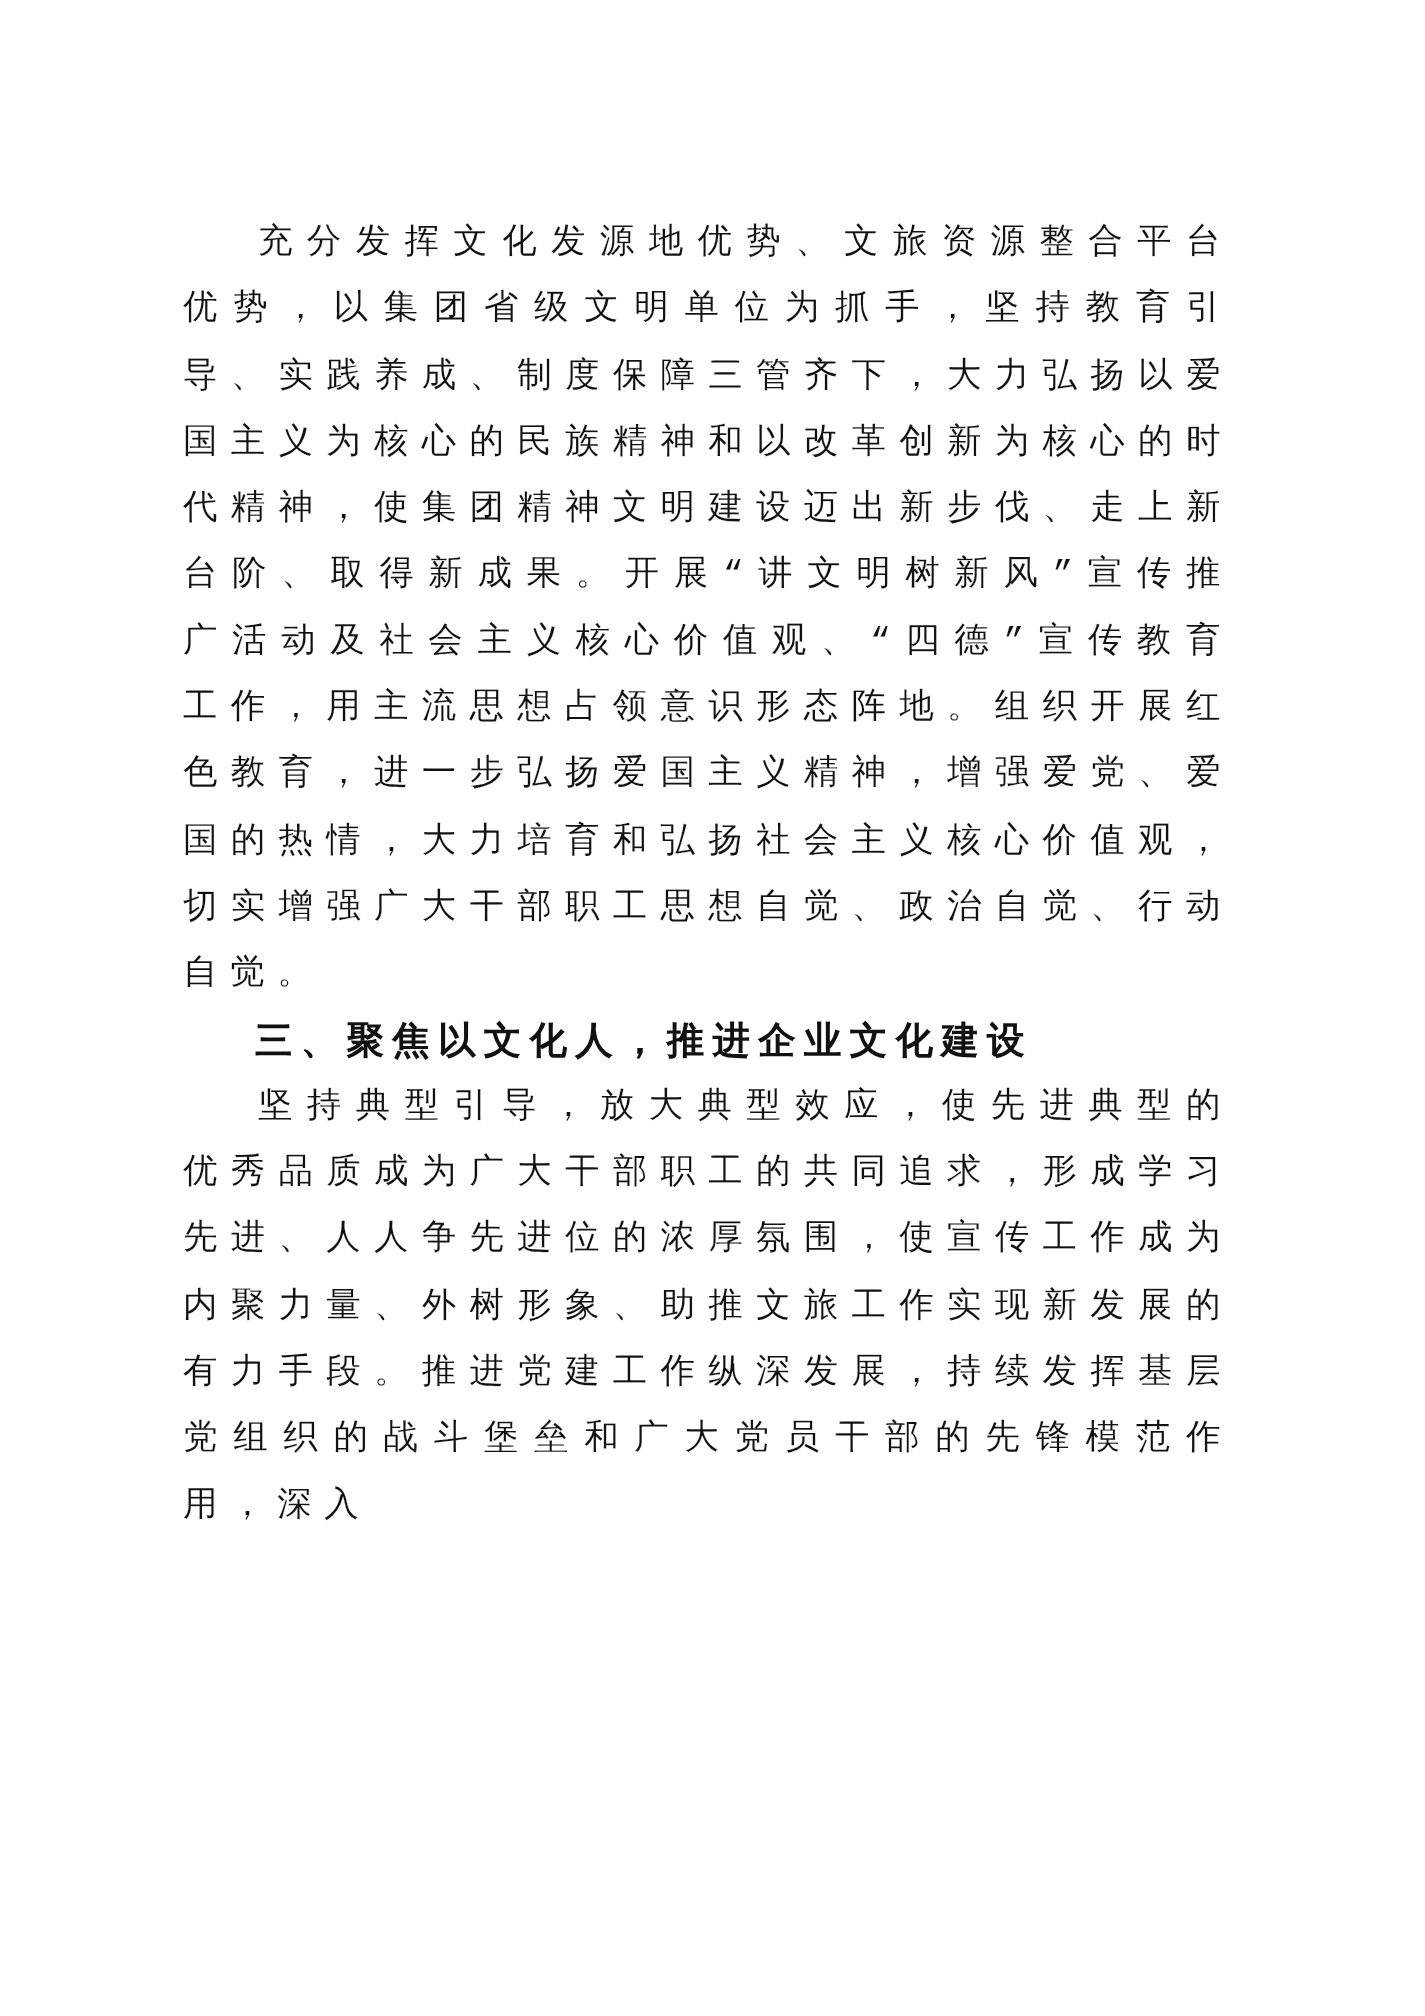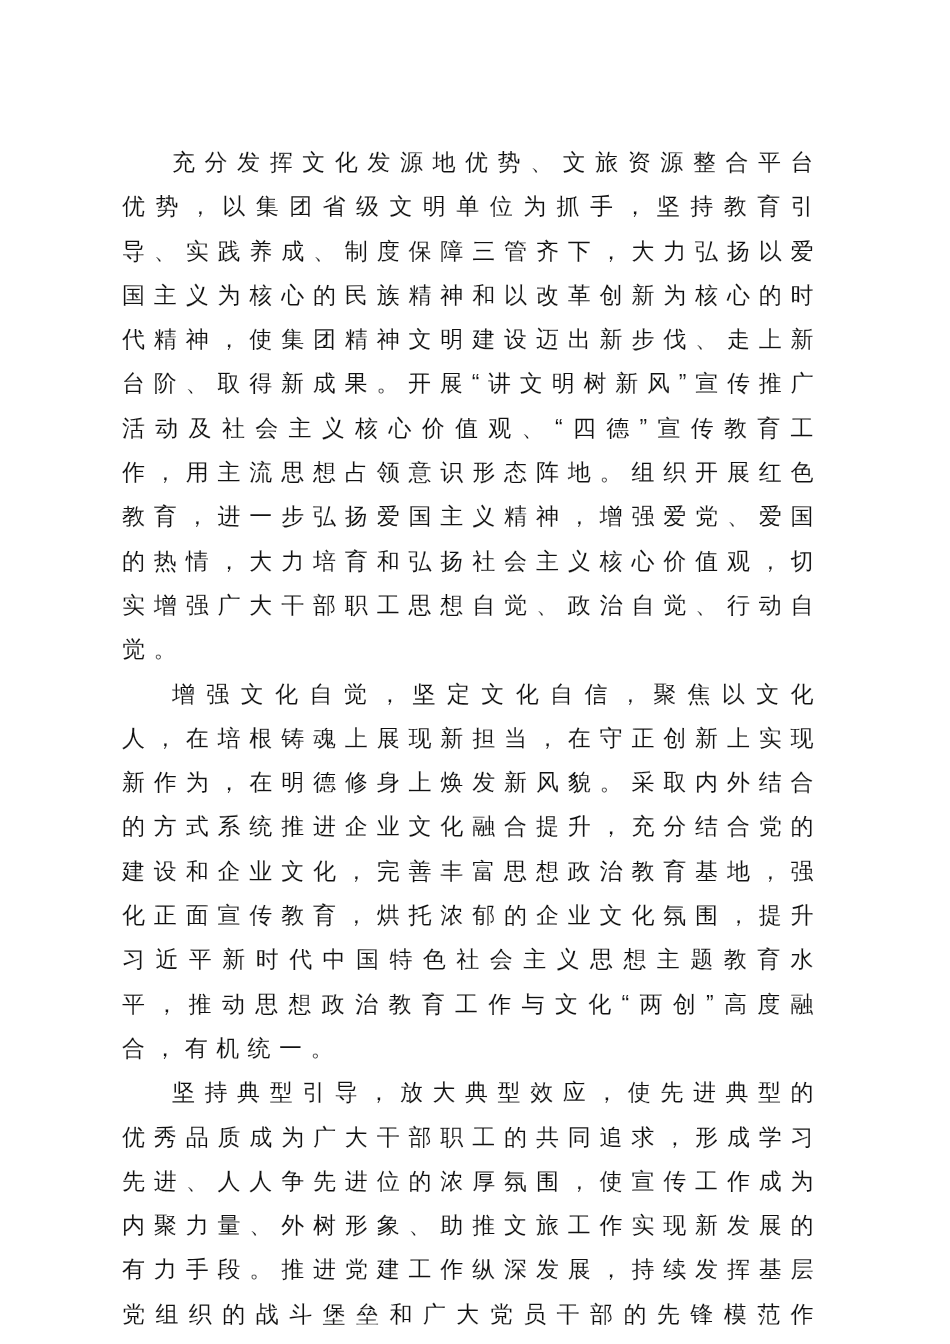--- a/index.html
+++ b/index.html
@@ -21,7 +21,7 @@
     }
     .para {
       margin: 0;
-      font-family: Liberation Sans, sans-serif;
+      font-family: Liberation Mono, monospace;
       font-weight: 300;
       font-size: 23px;
       line-height: 44.3px;

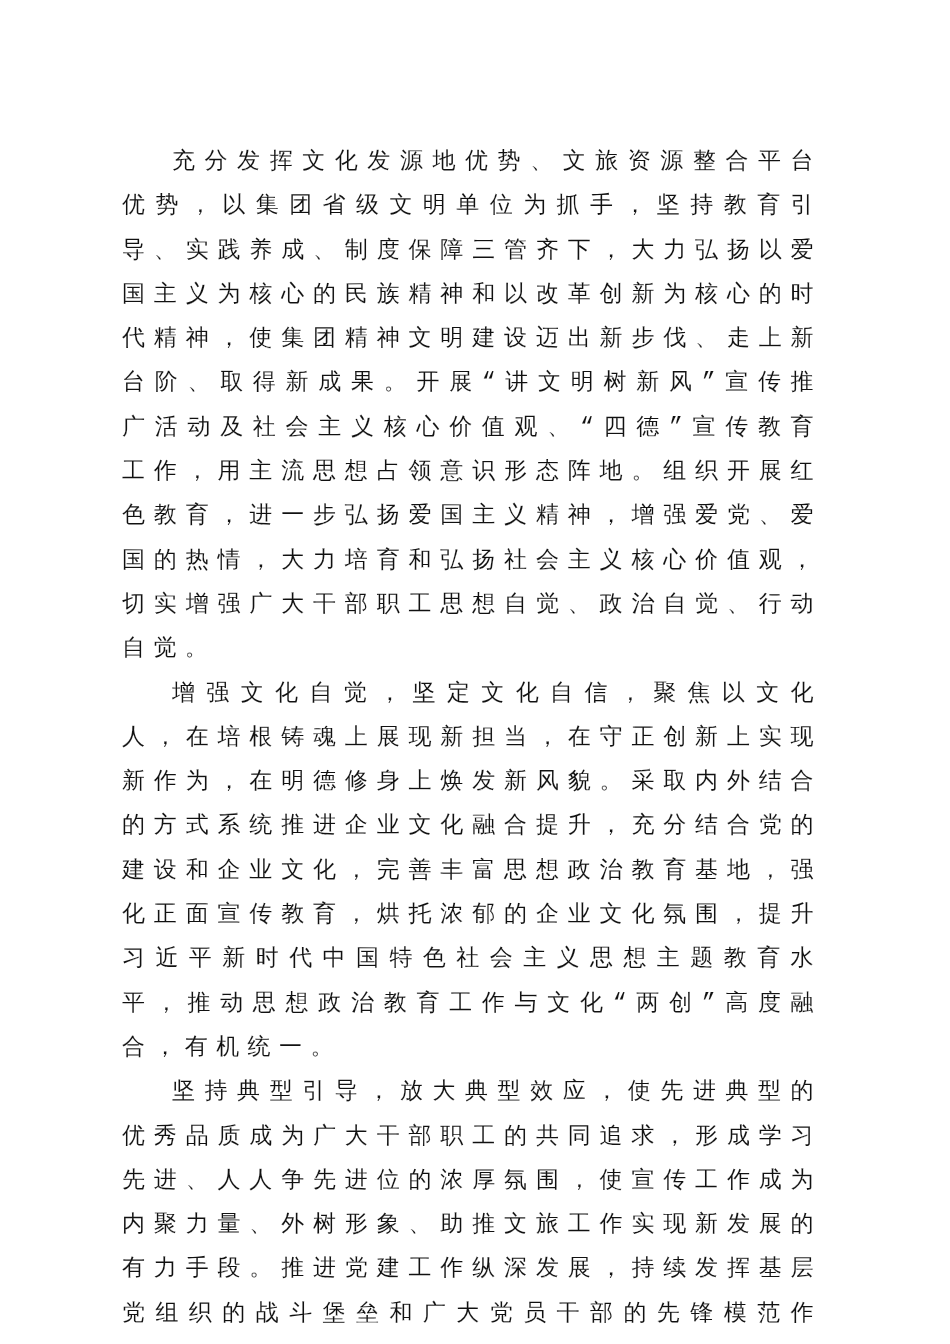--- a/index.html
+++ b/index.html
@@ -50,6 +50,7 @@
 
 <div class="page">
   <p class="para">充分发挥文化发源地优势、文旅资源整合平台优势，以集团省级文明单位为抓手，坚持教育引导、实践养成、制度保障三管齐下，大力弘扬以爱国主义为核心的民族精神和以改革创新为核心的时代精神，使集团精神文明建设迈出新步伐、走上新台阶、取得新成果。开展“讲文明树新风”宣传推广活动及社会主义核心价值观、“四德”宣传教育工作，用主流思想占领意识形态阵地。组织开展红色教育，进一步弘扬爱国主义精神，增强爱党、爱国的热情，大力培育和弘扬社会主义核心价值观，切实增强广大干部职工思想自觉、政治自觉、行动自觉。</p>
+  <h2 class="heading">三、聚焦以文化人，推进企业文化建设</h2>
   <p class="para">增强文化自觉，坚定文化自信，聚焦以文化人，在培根铸魂上展现新担当，在守正创新上实现新作为，在明德修身上焕发新风貌。采取内外结合的方式系统推进企业文化融合提升，充分结合党的建设和企业文化，完善丰富思想政治教育基地，强化正面宣传教育，烘托浓郁的企业文化氛围，提升习近平新时代中国特色社会主义思想主题教育水平，推动思想政治教育工作与文化“两创”高度融合，有机统一。</p>
   <p class="para">坚持典型引导，放大典型效应，使先进典型的优秀品质成为广大干部职工的共同追求，形成学习先进、人人争先进位的浓厚氛围，使宣传工作成为内聚力量、外树形象、助推文旅工作实现新发展的有力手段。推进党建工作纵深发展，持续发挥基层党组织的战斗堡垒和广大党员干部的先锋模范作用，深入</p>
 </div>

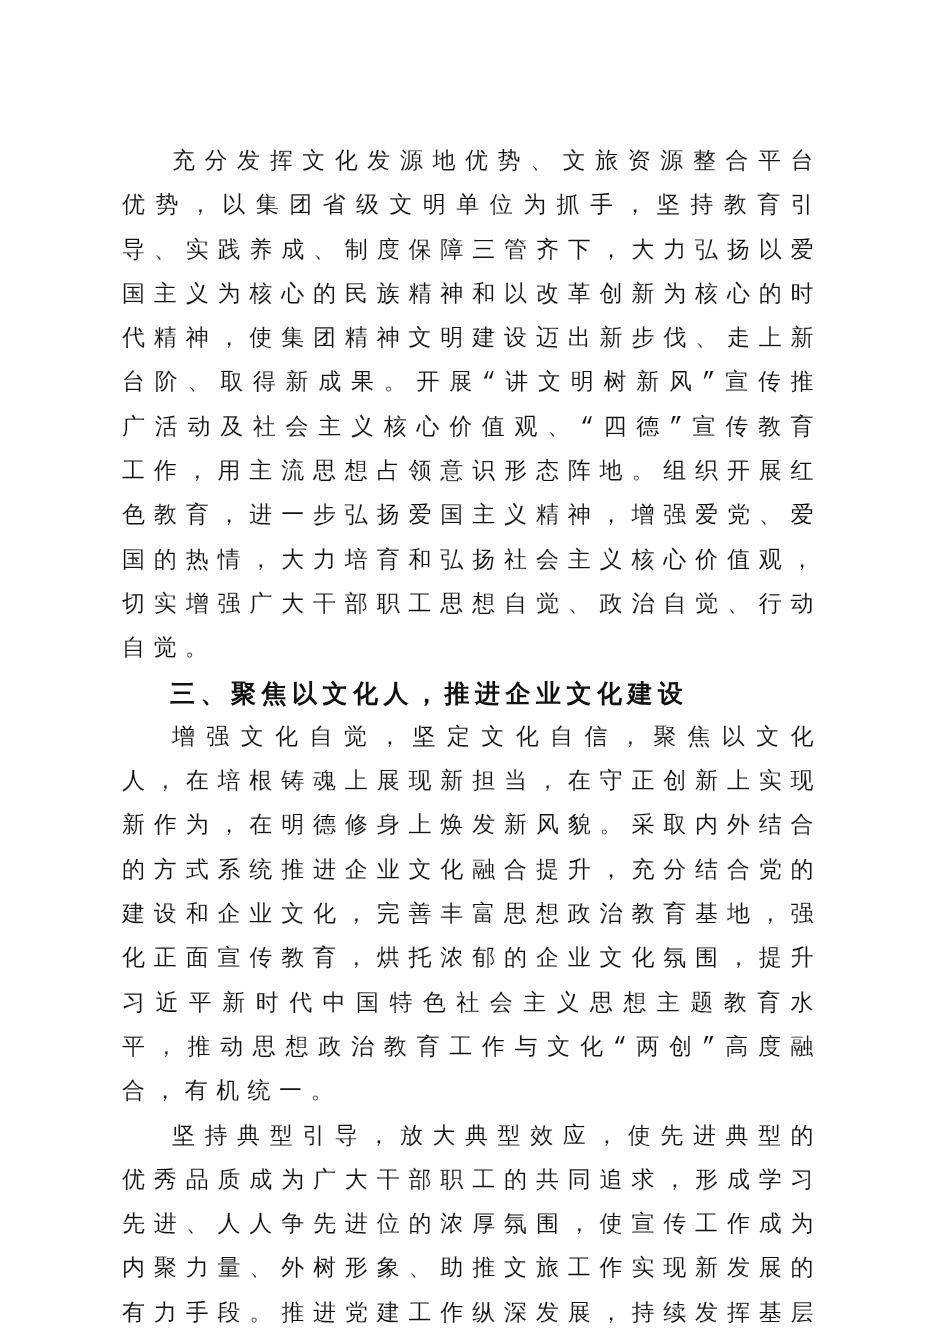--- a/index.html
+++ b/index.html
@@ -51,7 +51,6 @@
 <div class="page">
   <p class="para">充分发挥文化发源地优势、文旅资源整合平台优势，以集团省级文明单位为抓手，坚持教育引导、实践养成、制度保障三管齐下，大力弘扬以爱国主义为核心的民族精神和以改革创新为核心的时代精神，使集团精神文明建设迈出新步伐、走上新台阶、取得新成果。开展“讲文明树新风”宣传推广活动及社会主义核心价值观、“四德”宣传教育工作，用主流思想占领意识形态阵地。组织开展红色教育，进一步弘扬爱国主义精神，增强爱党、爱国的热情，大力培育和弘扬社会主义核心价值观，切实增强广大干部职工思想自觉、政治自觉、行动自觉。</p>
   <h2 class="heading">三、聚焦以文化人，推进企业文化建设</h2>
-  <p class="para">增强文化自觉，坚定文化自信，聚焦以文化人，在培根铸魂上展现新担当，在守正创新上实现新作为，在明德修身上焕发新风貌。采取内外结合的方式系统推进企业文化融合提升，充分结合党的建设和企业文化，完善丰富思想政治教育基地，强化正面宣传教育，烘托浓郁的企业文化氛围，提升习近平新时代中国特色社会主义思想主题教育水平，推动思想政治教育工作与文化“两创”高度融合，有机统一。</p>
   <p class="para">坚持典型引导，放大典型效应，使先进典型的优秀品质成为广大干部职工的共同追求，形成学习先进、人人争先进位的浓厚氛围，使宣传工作成为内聚力量、外树形象、助推文旅工作实现新发展的有力手段。推进党建工作纵深发展，持续发挥基层党组织的战斗堡垒和广大党员干部的先锋模范作用，深入</p>
 </div>
 

